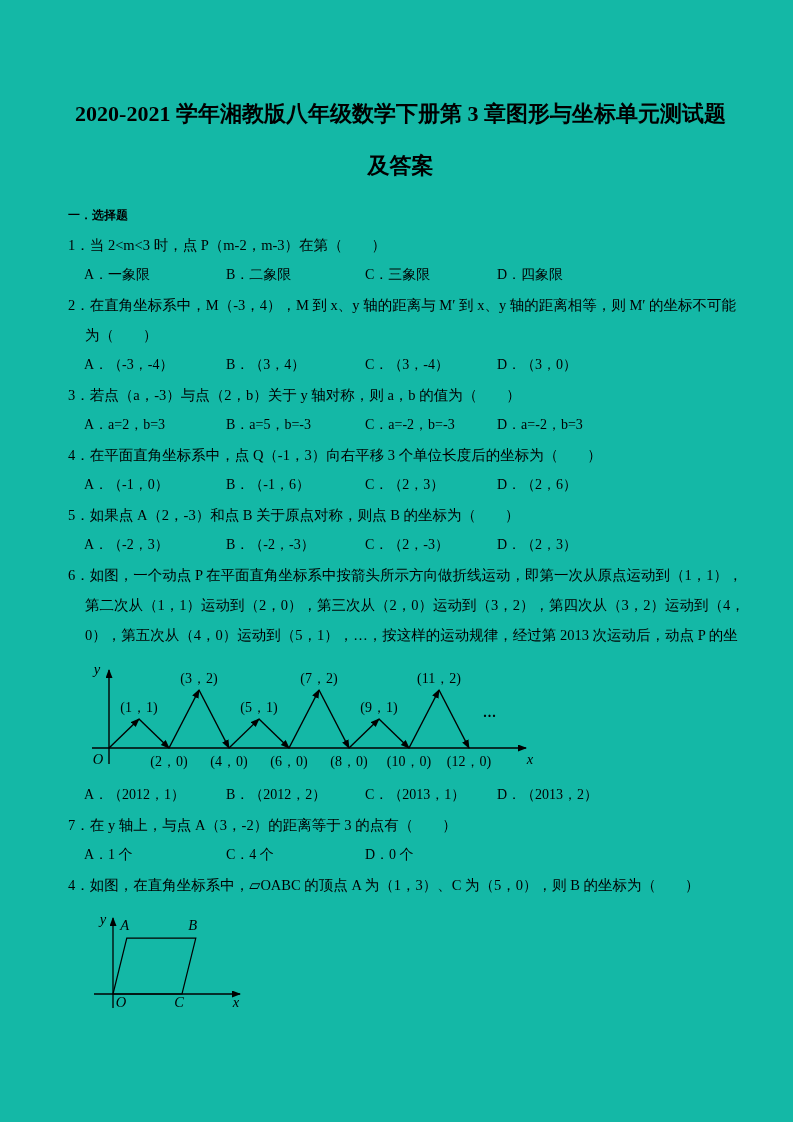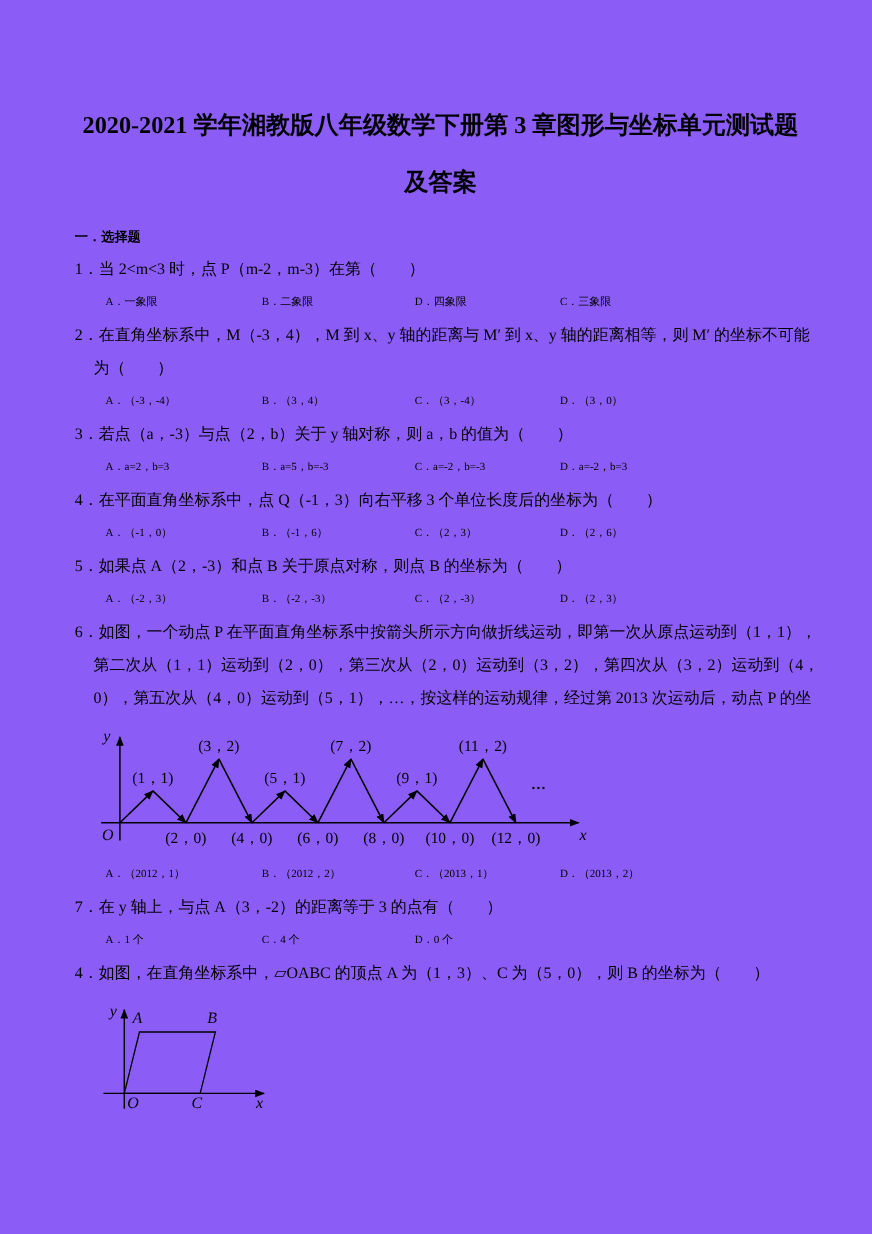--- a/index.html
+++ b/index.html
@@ -4,7 +4,7 @@
 <style>
   html,body { margin:0; padding:0; background:#ffffff; }
   .page {
-    position:relative; width:793px; height:1122px; background:#8b5cf6;
+    position:relative; width:793px; height:1122px; background:#14b8a6;
     overflow:hidden; color:#000;
     font-family:"Liberation Serif","DejaVu Serif",serif;
   }

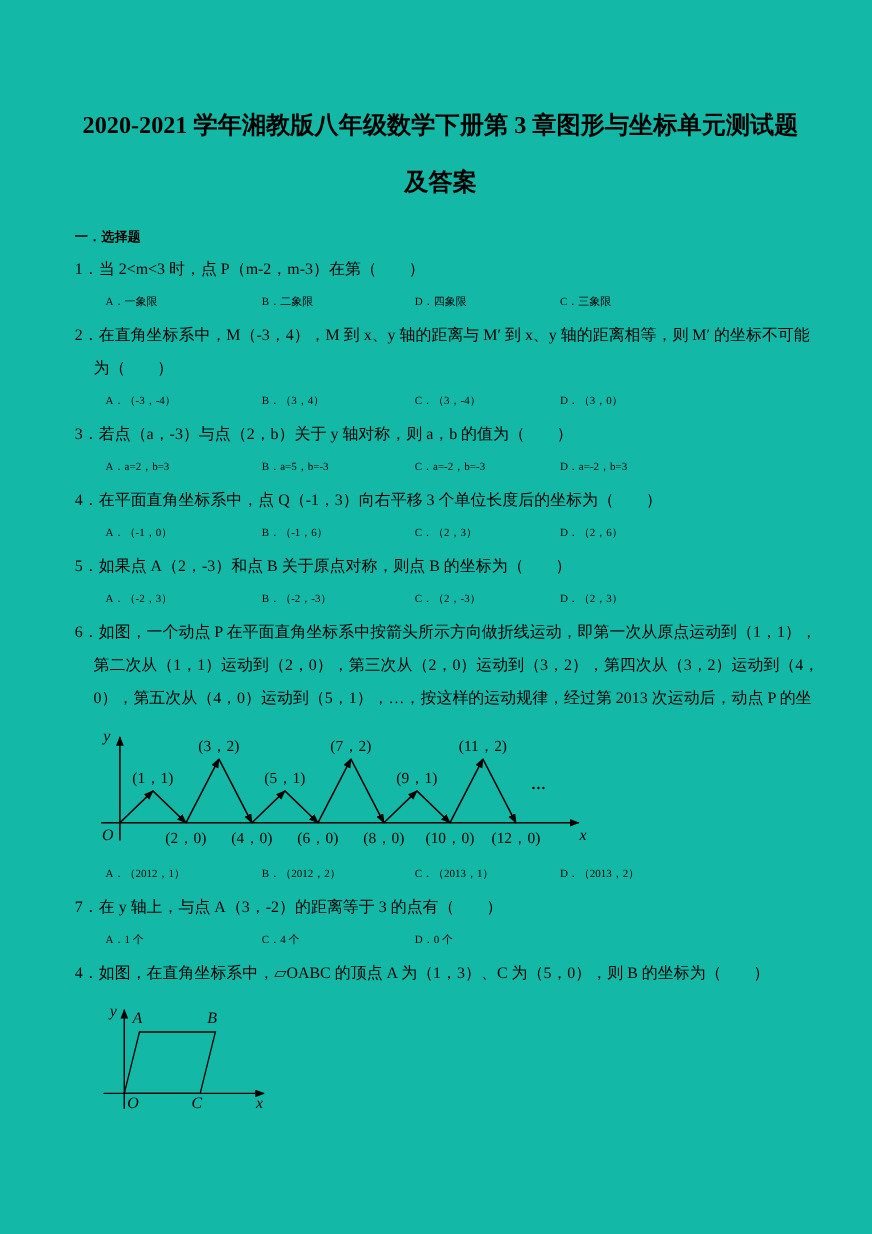--- a/index.html
+++ b/index.html
@@ -15,7 +15,7 @@
   .qline { font-size:14.5px; line-height:30px; white-space:nowrap; }
   .qline.cont { margin-left:17px; }
   .options { display:grid; grid-template-columns:142px 139px 132px auto; padding-left:16px; }
-  .opt { font-size:10px; line-height:30px; white-space:nowrap;margin-left:12px; }
+  .opt { font-size:14px; line-height:30px; white-space:nowrap; }
   svg.fig1 { display:block; margin:6px 0 0 18px; }
   svg.fig2 { display:block; margin:8px 0 0 20px; }
   svg text { font-family:"Liberation Serif","DejaVu Serif",serif; fill:#000; }

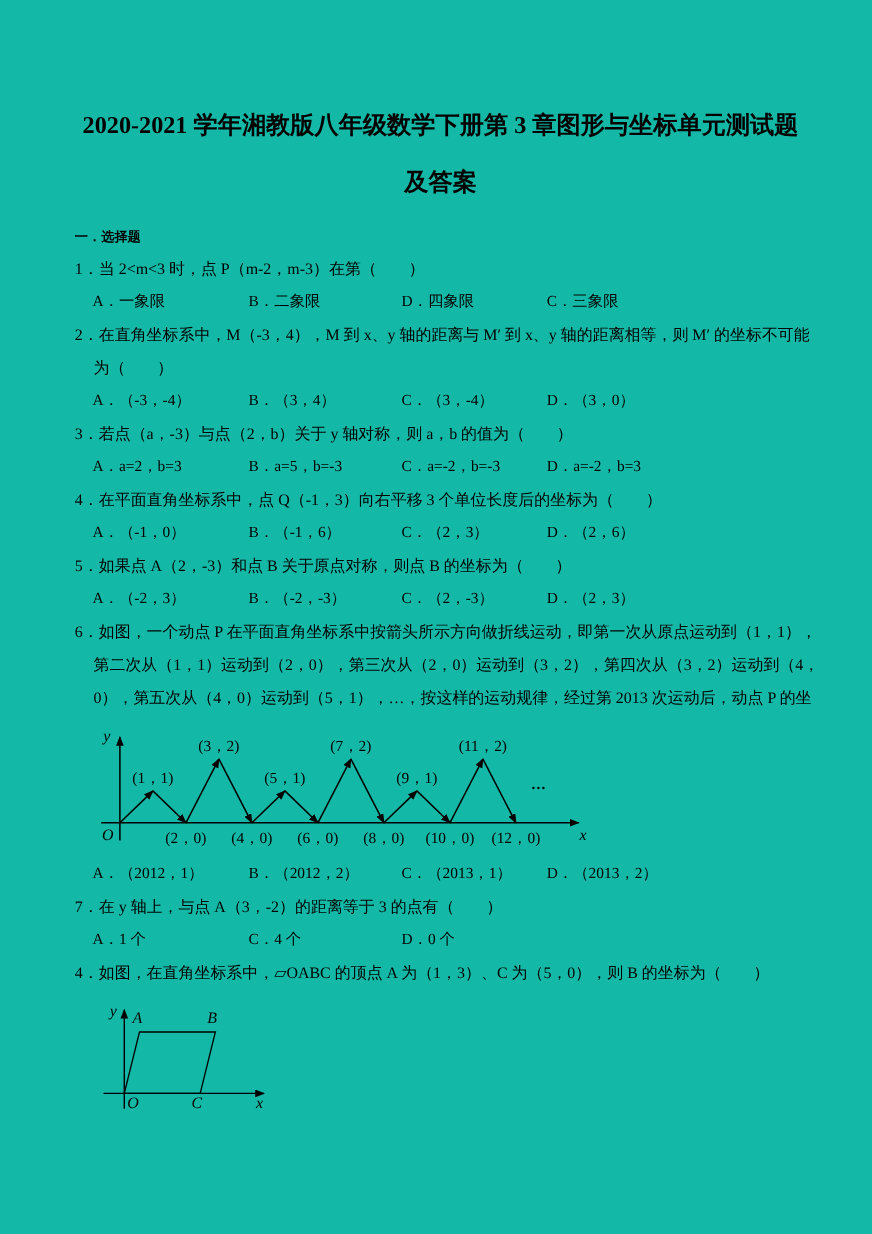--- a/index.html
+++ b/index.html
@@ -39,8 +39,8 @@
           <div class="options">
             <div class="opt">A．一象限</div>
             <div class="opt">B．二象限</div>
+            <div class="opt">C．三象限</div>
             <div class="opt">D．四象限</div>
-            <div class="opt">C．三象限</div>
           </div>
         </div>
         <div>

